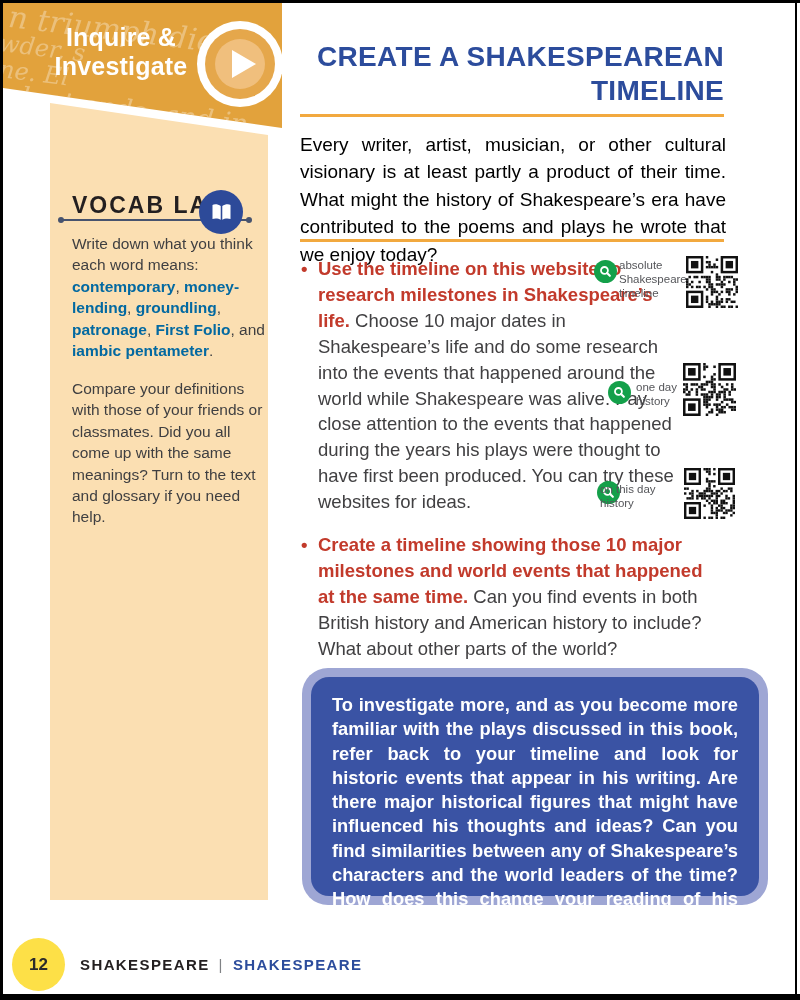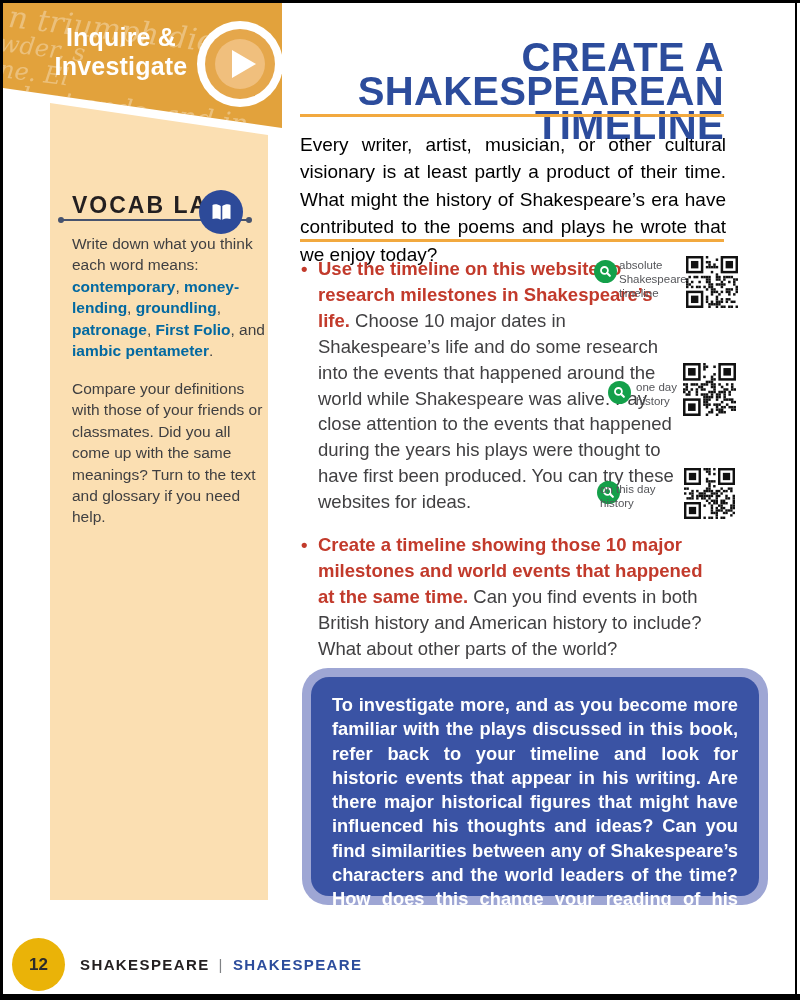--- a/index.html
+++ b/index.html
@@ -41,7 +41,7 @@
 
   
   .page-title{position:absolute;left:300px;top:40px;width:424px;text-align:right;color:#2C4C9C;
-          font-size:40px;font-weight:bold;line-height:34px;letter-spacing:.3px;}
+          font-size:28px;font-weight:bold;line-height:34px;letter-spacing:.3px;}
   .orange-rule{position:absolute;height:3px;background:#F2A93F;}
   #rule1{left:300px;top:114px;width:424px;} #rule2{left:300px;top:239px;width:424px;}
   .intro{position:absolute;left:300px;top:131px;width:426px;font-size:19px;line-height:27.4px;

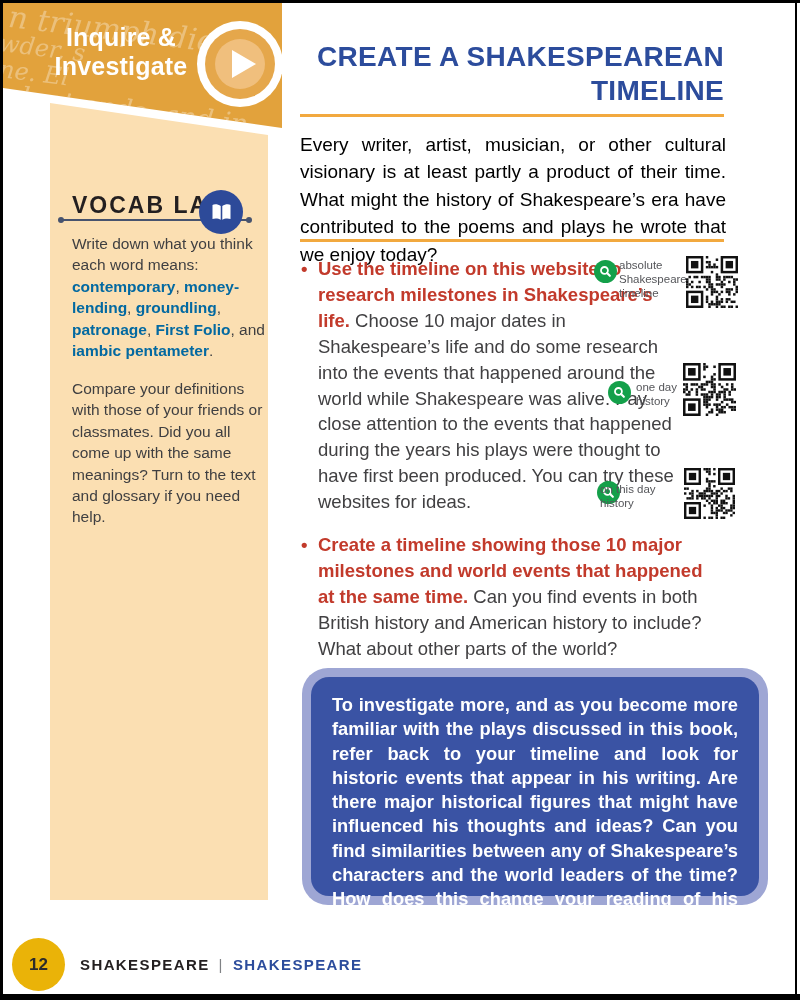--- a/index.html
+++ b/index.html
@@ -68,7 +68,7 @@
 
   
   .page-num{position:absolute;left:12px;top:938px;width:53px;height:53px;border-radius:50%;
-          background:#eab308;display:flex;align-items:center;justify-content:center;
+          background:#fde047;display:flex;align-items:center;justify-content:center;
           font-size:17px;font-weight:bold;color:#2B2B2B;}
   .footer-line{position:absolute;left:80px;top:956px;display:flex;gap:9px;font-size:15px;
           font-weight:bold;letter-spacing:1.4px;}

